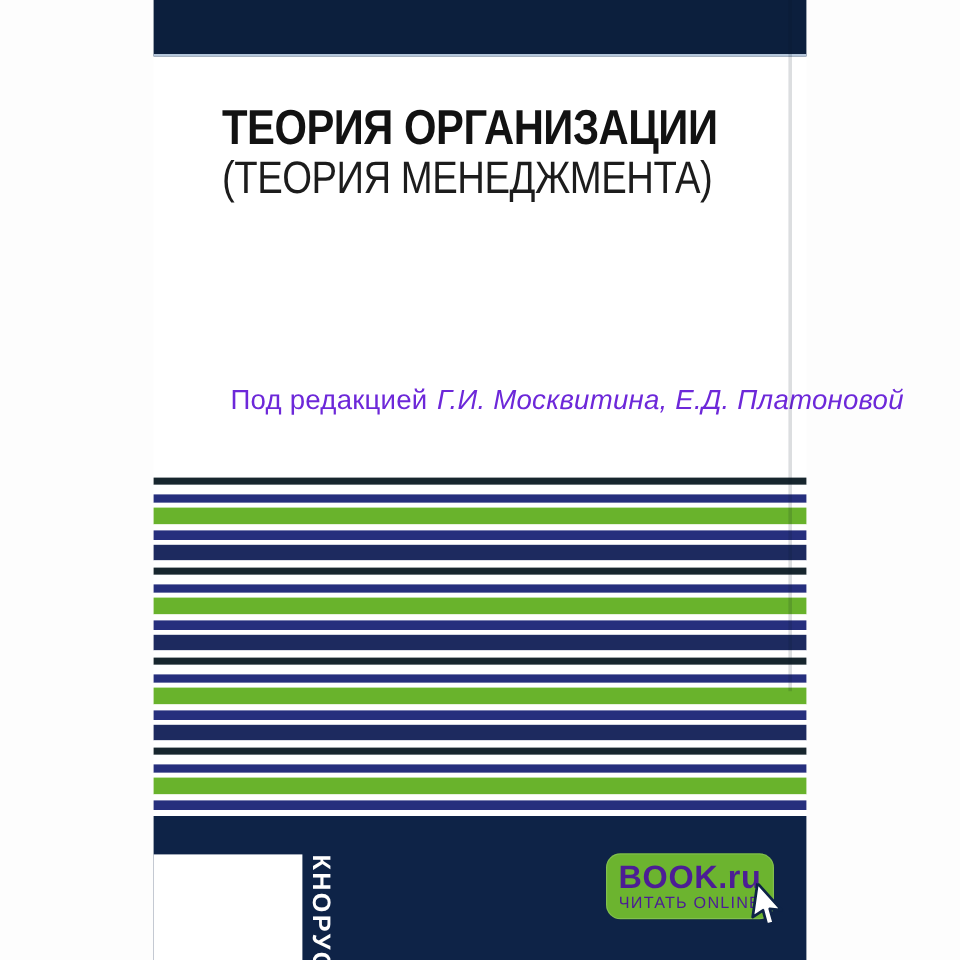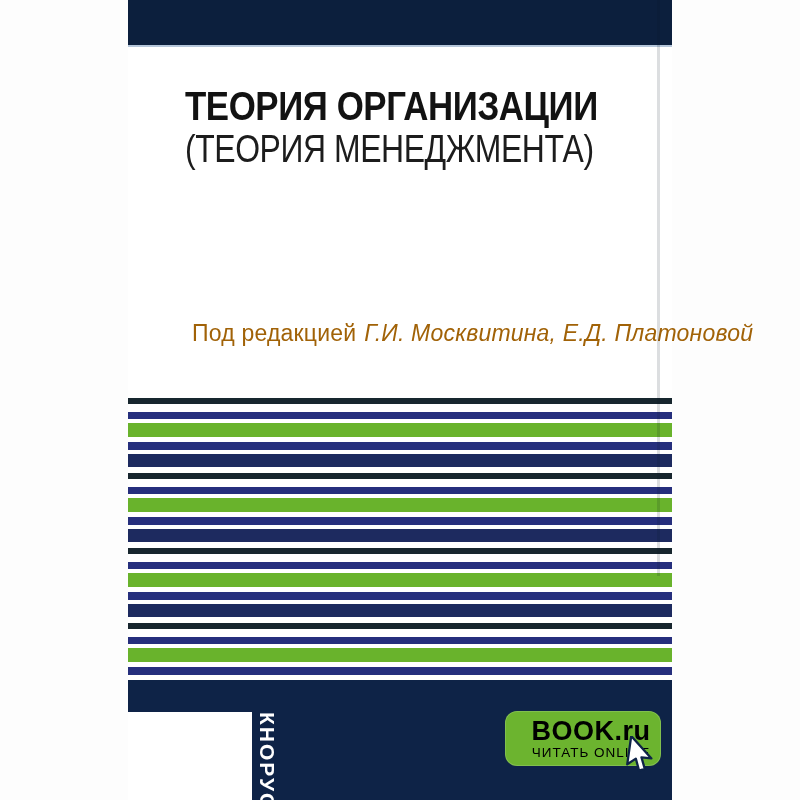--- a/index.html
+++ b/index.html
@@ -74,7 +74,7 @@
     left: 64px;
     top: 320px;
     font-size: 23px;
-    color: #a16207;
+    color: #6d28d9;
     white-space: nowrap;
     letter-spacing: 0.2px;
   }

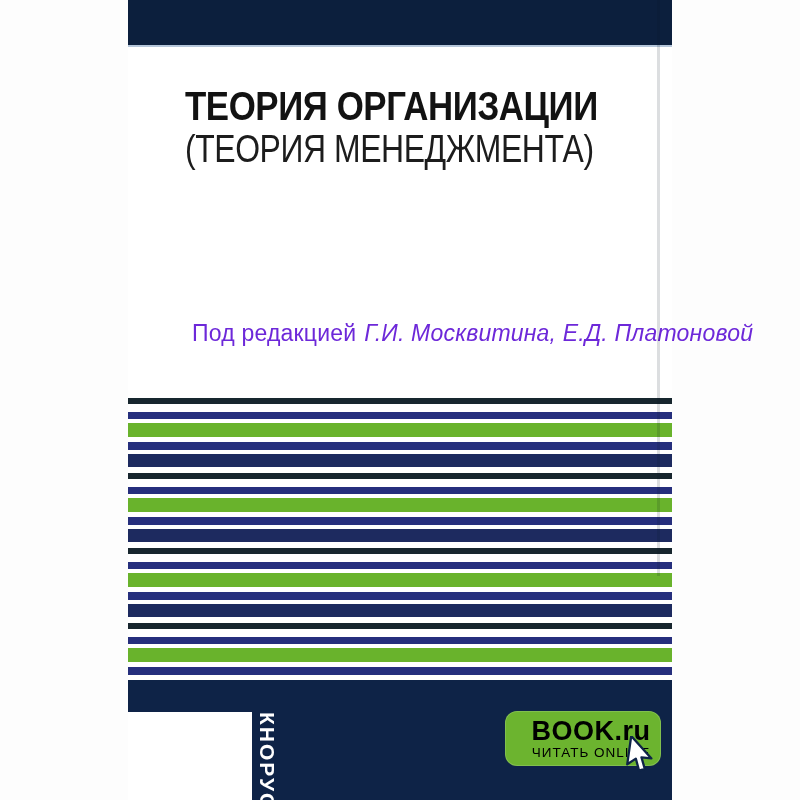--- a/index.html
+++ b/index.html
@@ -130,8 +130,7 @@
     flex-direction: column;
     align-items: center;
     justify-content: center;
-    color: #000000;
-    padding-left: 16px;
+    color: #4c1d95;
   }
   .badge-title {
     font-size: 27px;

